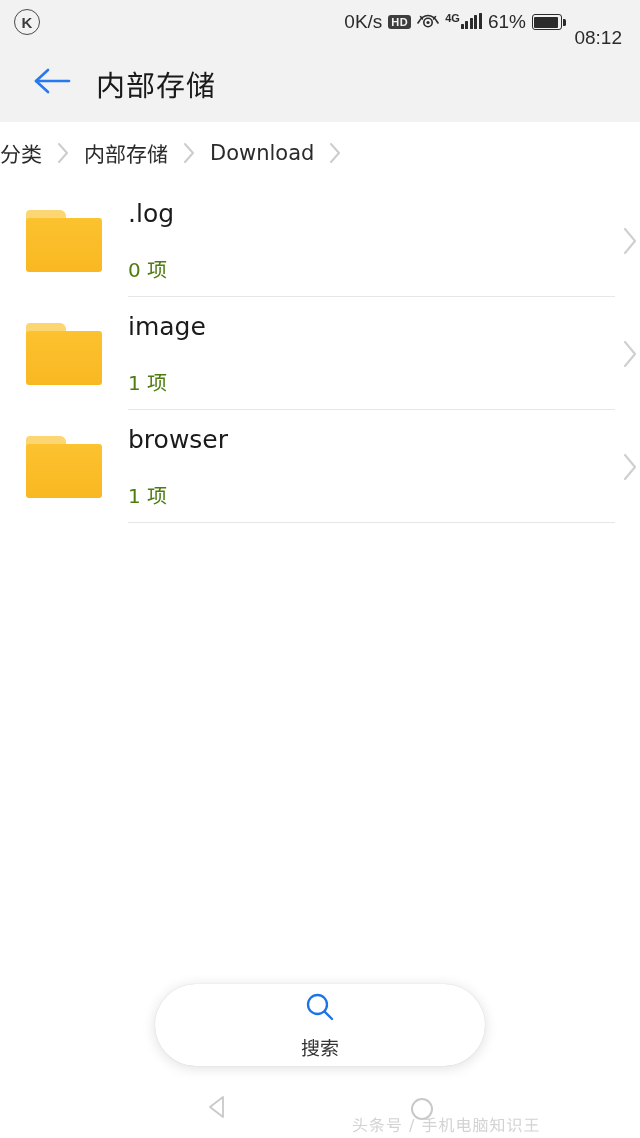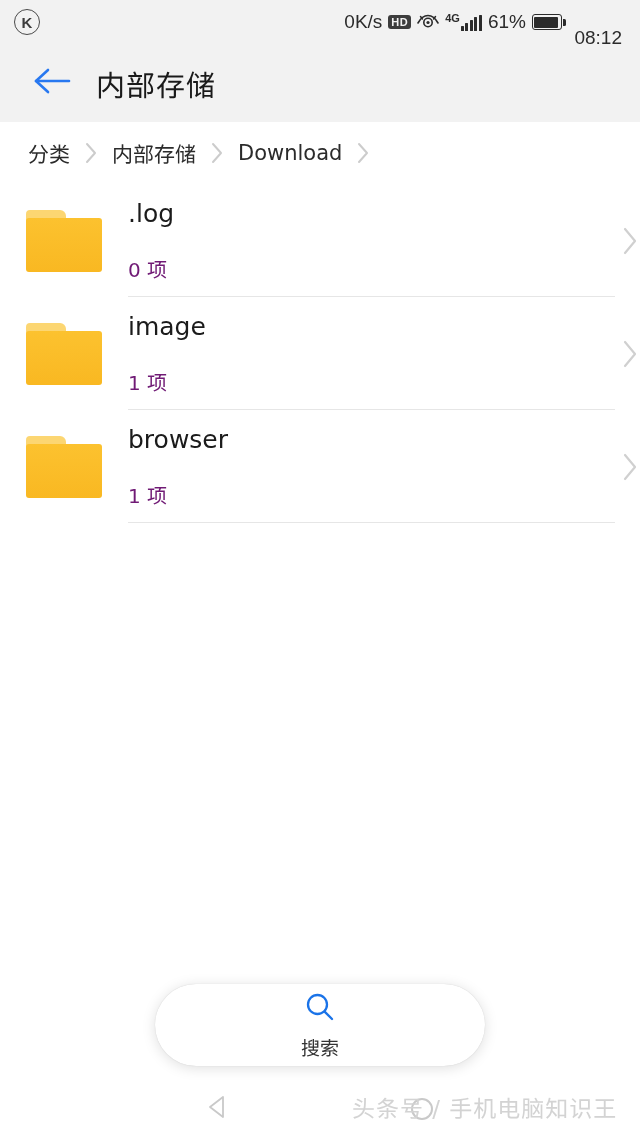--- a/index.html
+++ b/index.html
@@ -35,7 +35,7 @@
     border-radius:3px; padding:1px 3px; line-height:1.15; letter-spacing:.5px;
   }
   .eye-icon{ display:flex; align-items:center; }
-  .g4-wrap{ display:flex; align-items:flex-end; gap:1px; }
+  .g4-wrap{ display:flex; gap:1px; }
   .g4-label{ font-size:11px; font-weight:bold; color:#2b2b2b; line-height:1;
              margin-bottom:7px; }
   .bars{ display:flex; align-items:flex-end; gap:1.5px; height:16px; }

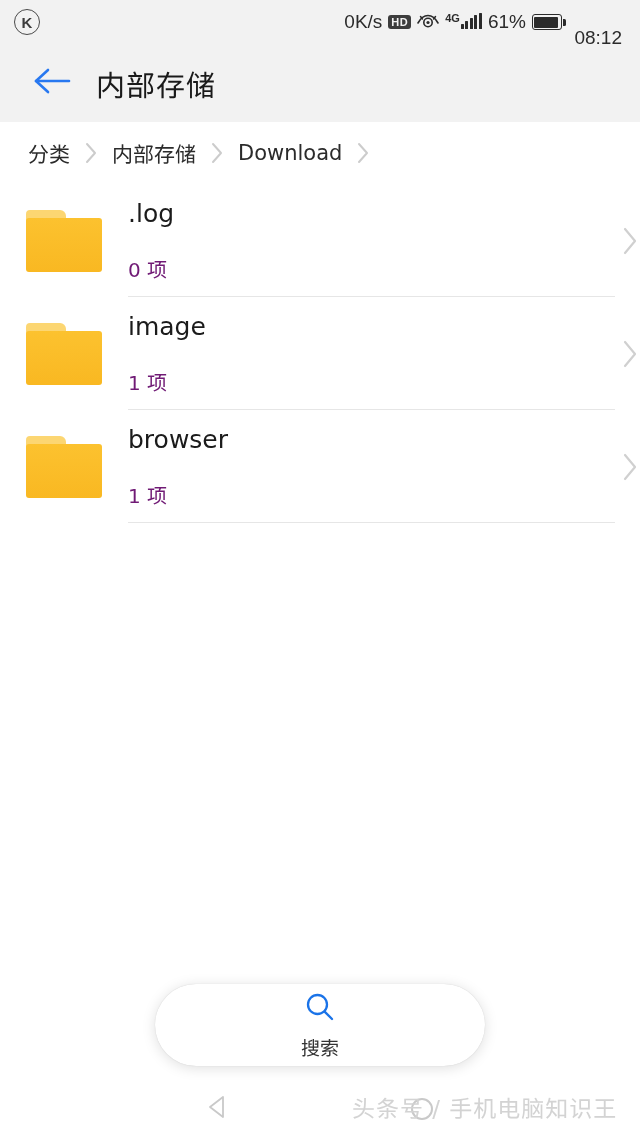--- a/index.html
+++ b/index.html
@@ -69,7 +69,7 @@
   
   .breadcrumb{
     position:absolute; top:122px; left:0; width:640px; height:62px;
-    background:#ffffff; display:flex; align-items:center; padding-left:28px;
+    background:#ffffff; display:flex; align-items:center; 
   }
   .crumb{
     font-size:21px; color:#2b2b2b; cursor:pointer; white-space:nowrap;

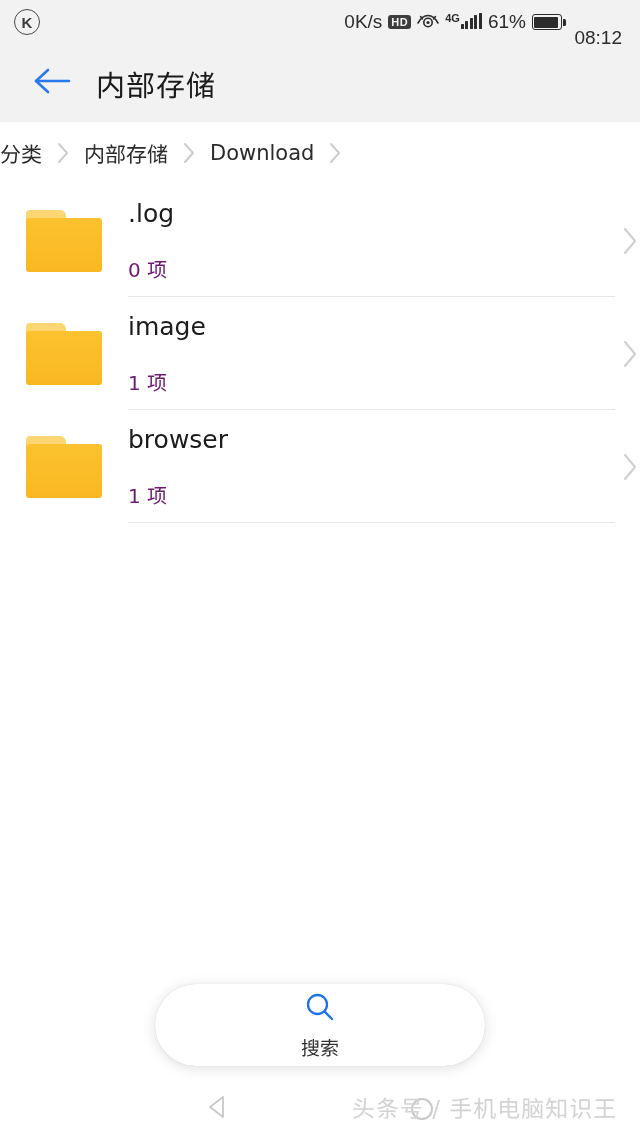--- a/index.html
+++ b/index.html
@@ -105,7 +105,7 @@
     font-family:"DejaVu Sans","Liberation Sans",sans-serif;
   }
   .row-sub{
-    font-size:20px; color:#701a75; line-height:1.1;
+    font-size:20px; color:#4d7c0f; line-height:1.1;
     font-family:"DejaVu Sans","Liberation Sans",sans-serif;
     margin-top:24px;
   }

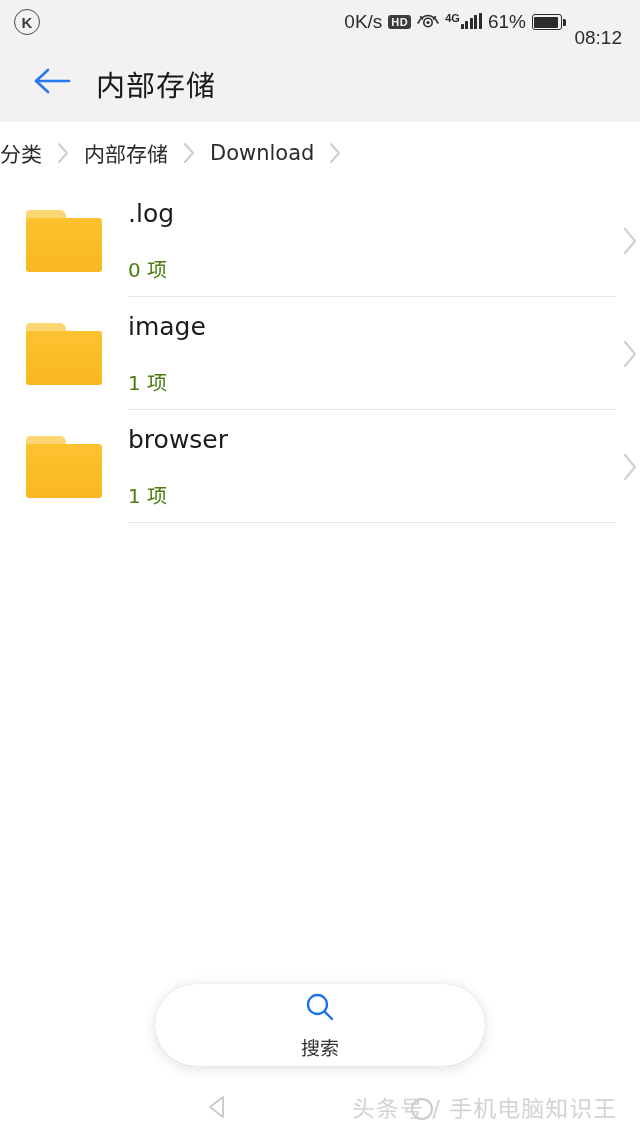--- a/index.html
+++ b/index.html
@@ -144,8 +144,8 @@
 
   
   .watermark{
-    position:absolute; left:352px; bottom:14px;
-    font-size:23px; color:#d3d3d3; letter-spacing:1px; white-space:nowrap;
+    position:absolute; left:352px; bottom:2px;
+    font-size:16px; color:#d3d3d3; letter-spacing:1px; white-space:nowrap;
     pointer-events:none; user-select:none;
     font-family:"DejaVu Sans","Liberation Sans",sans-serif;
   }

